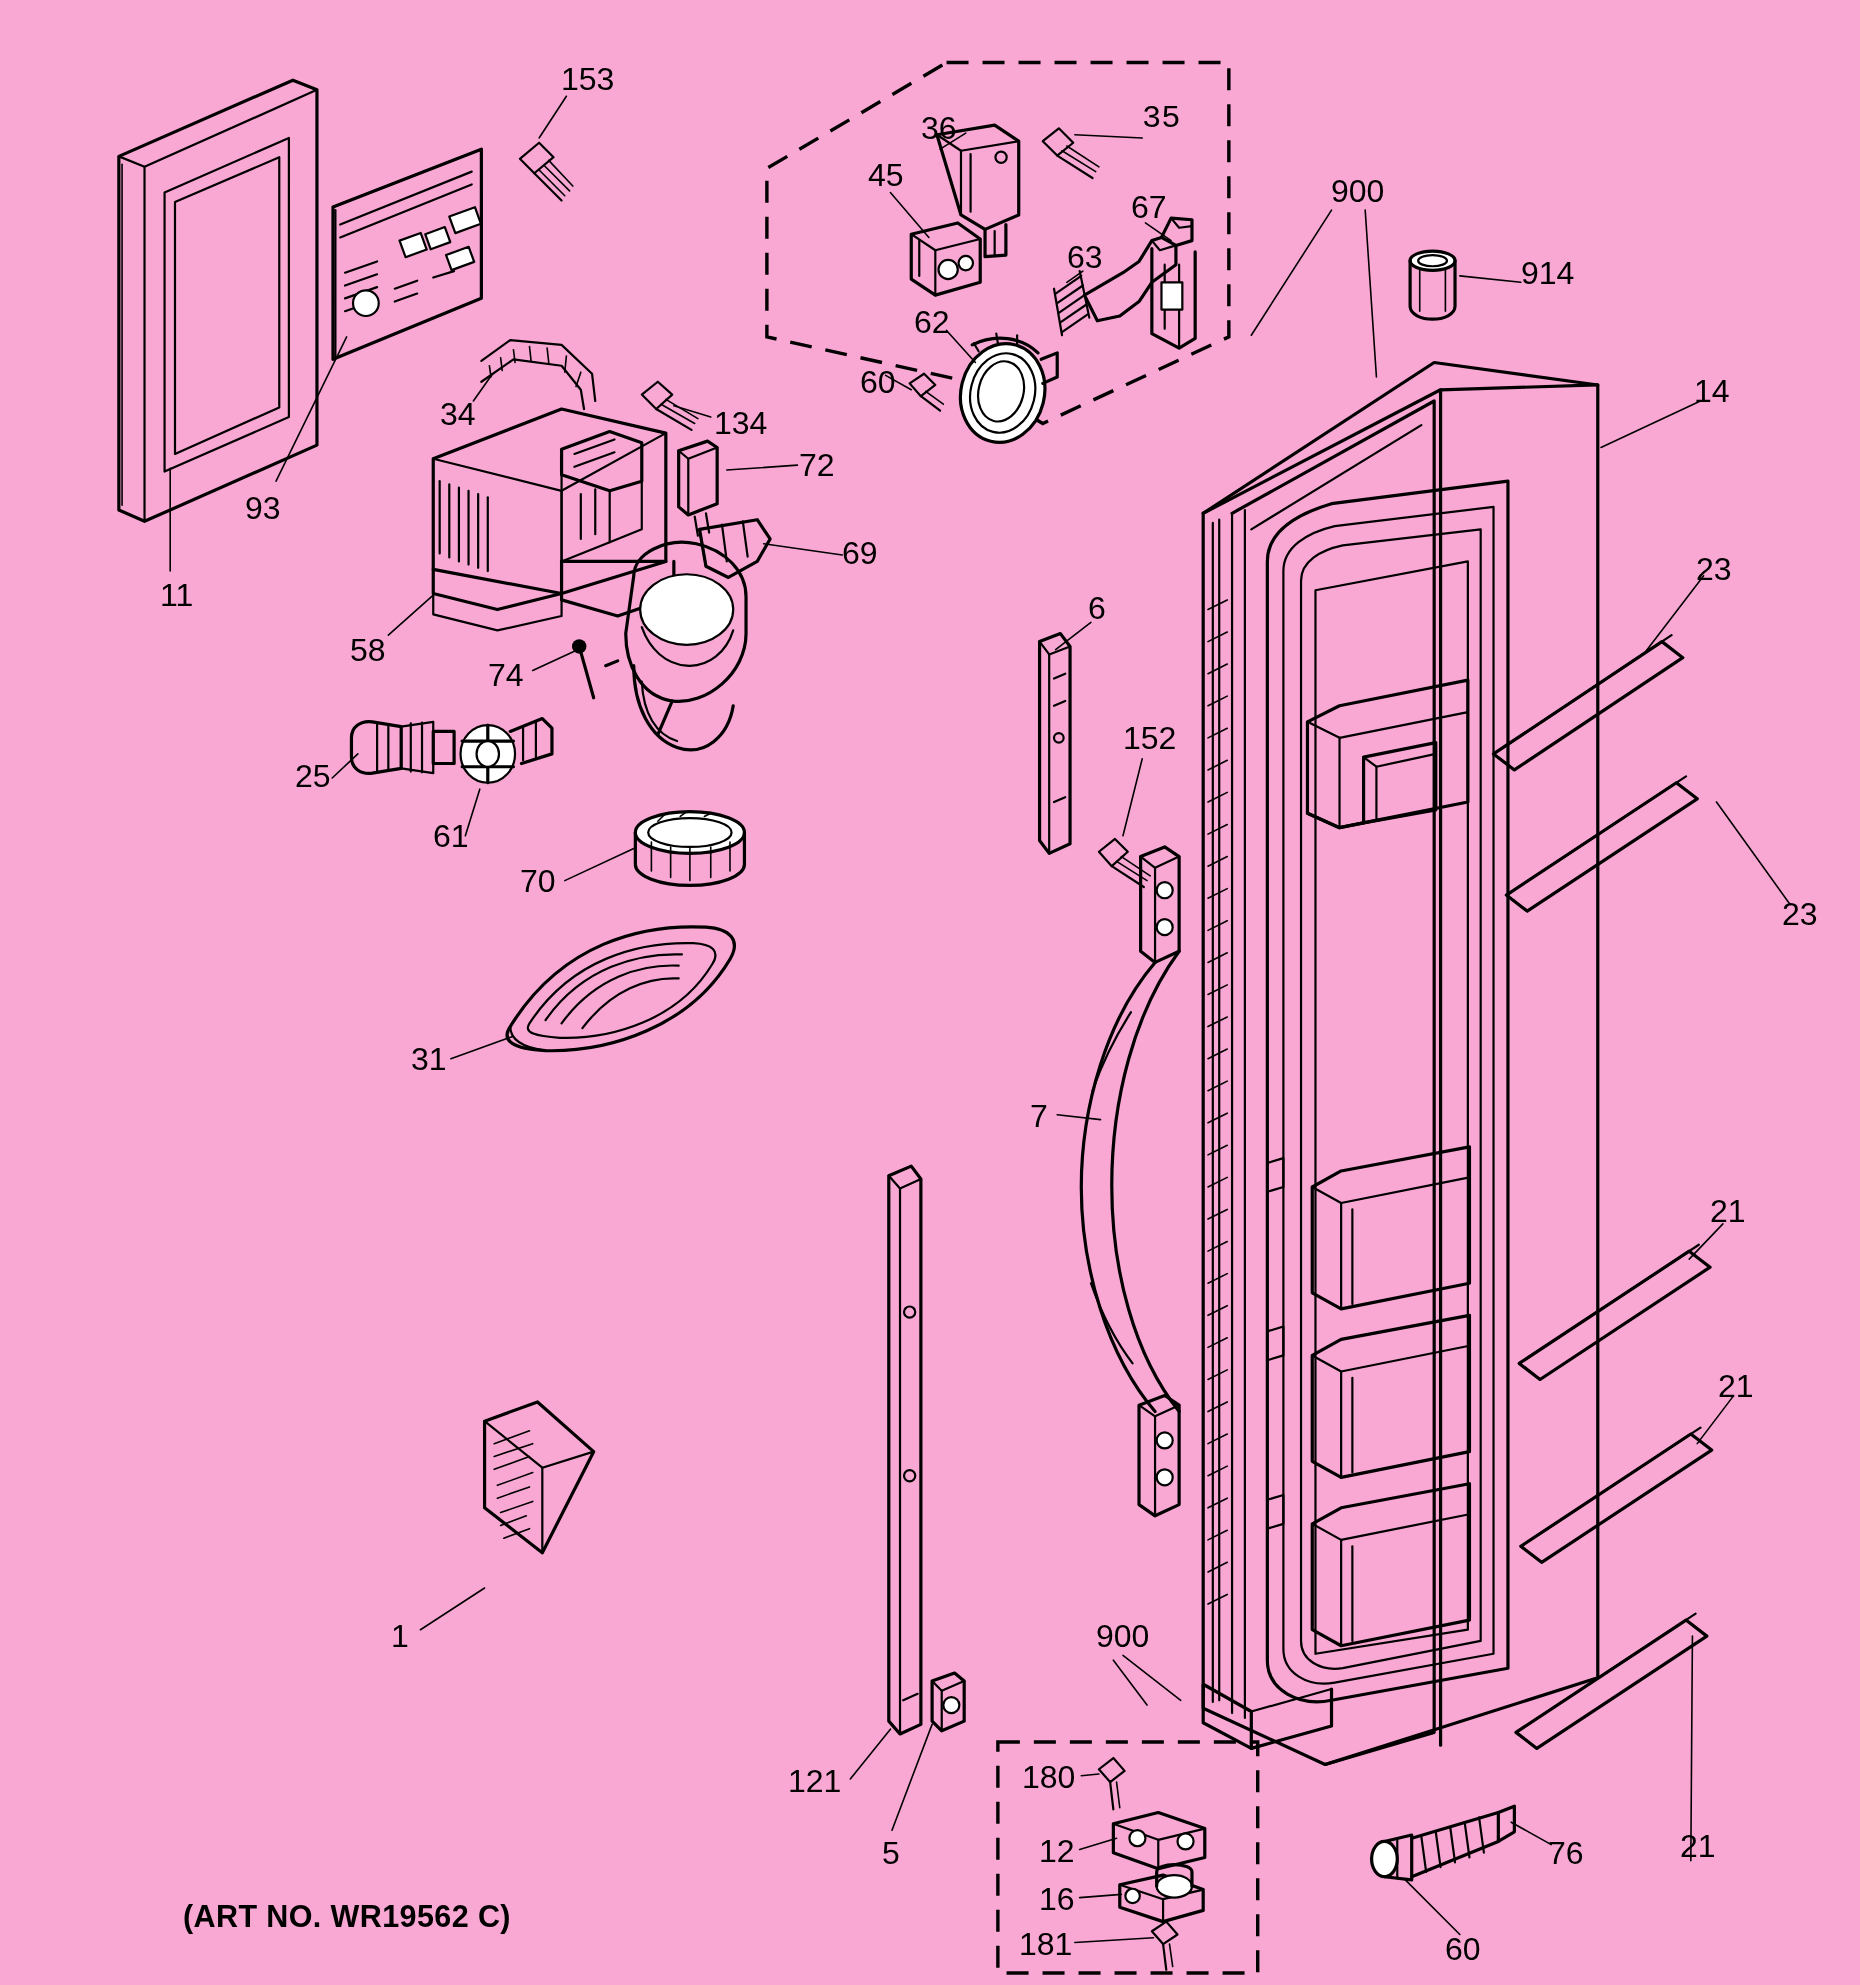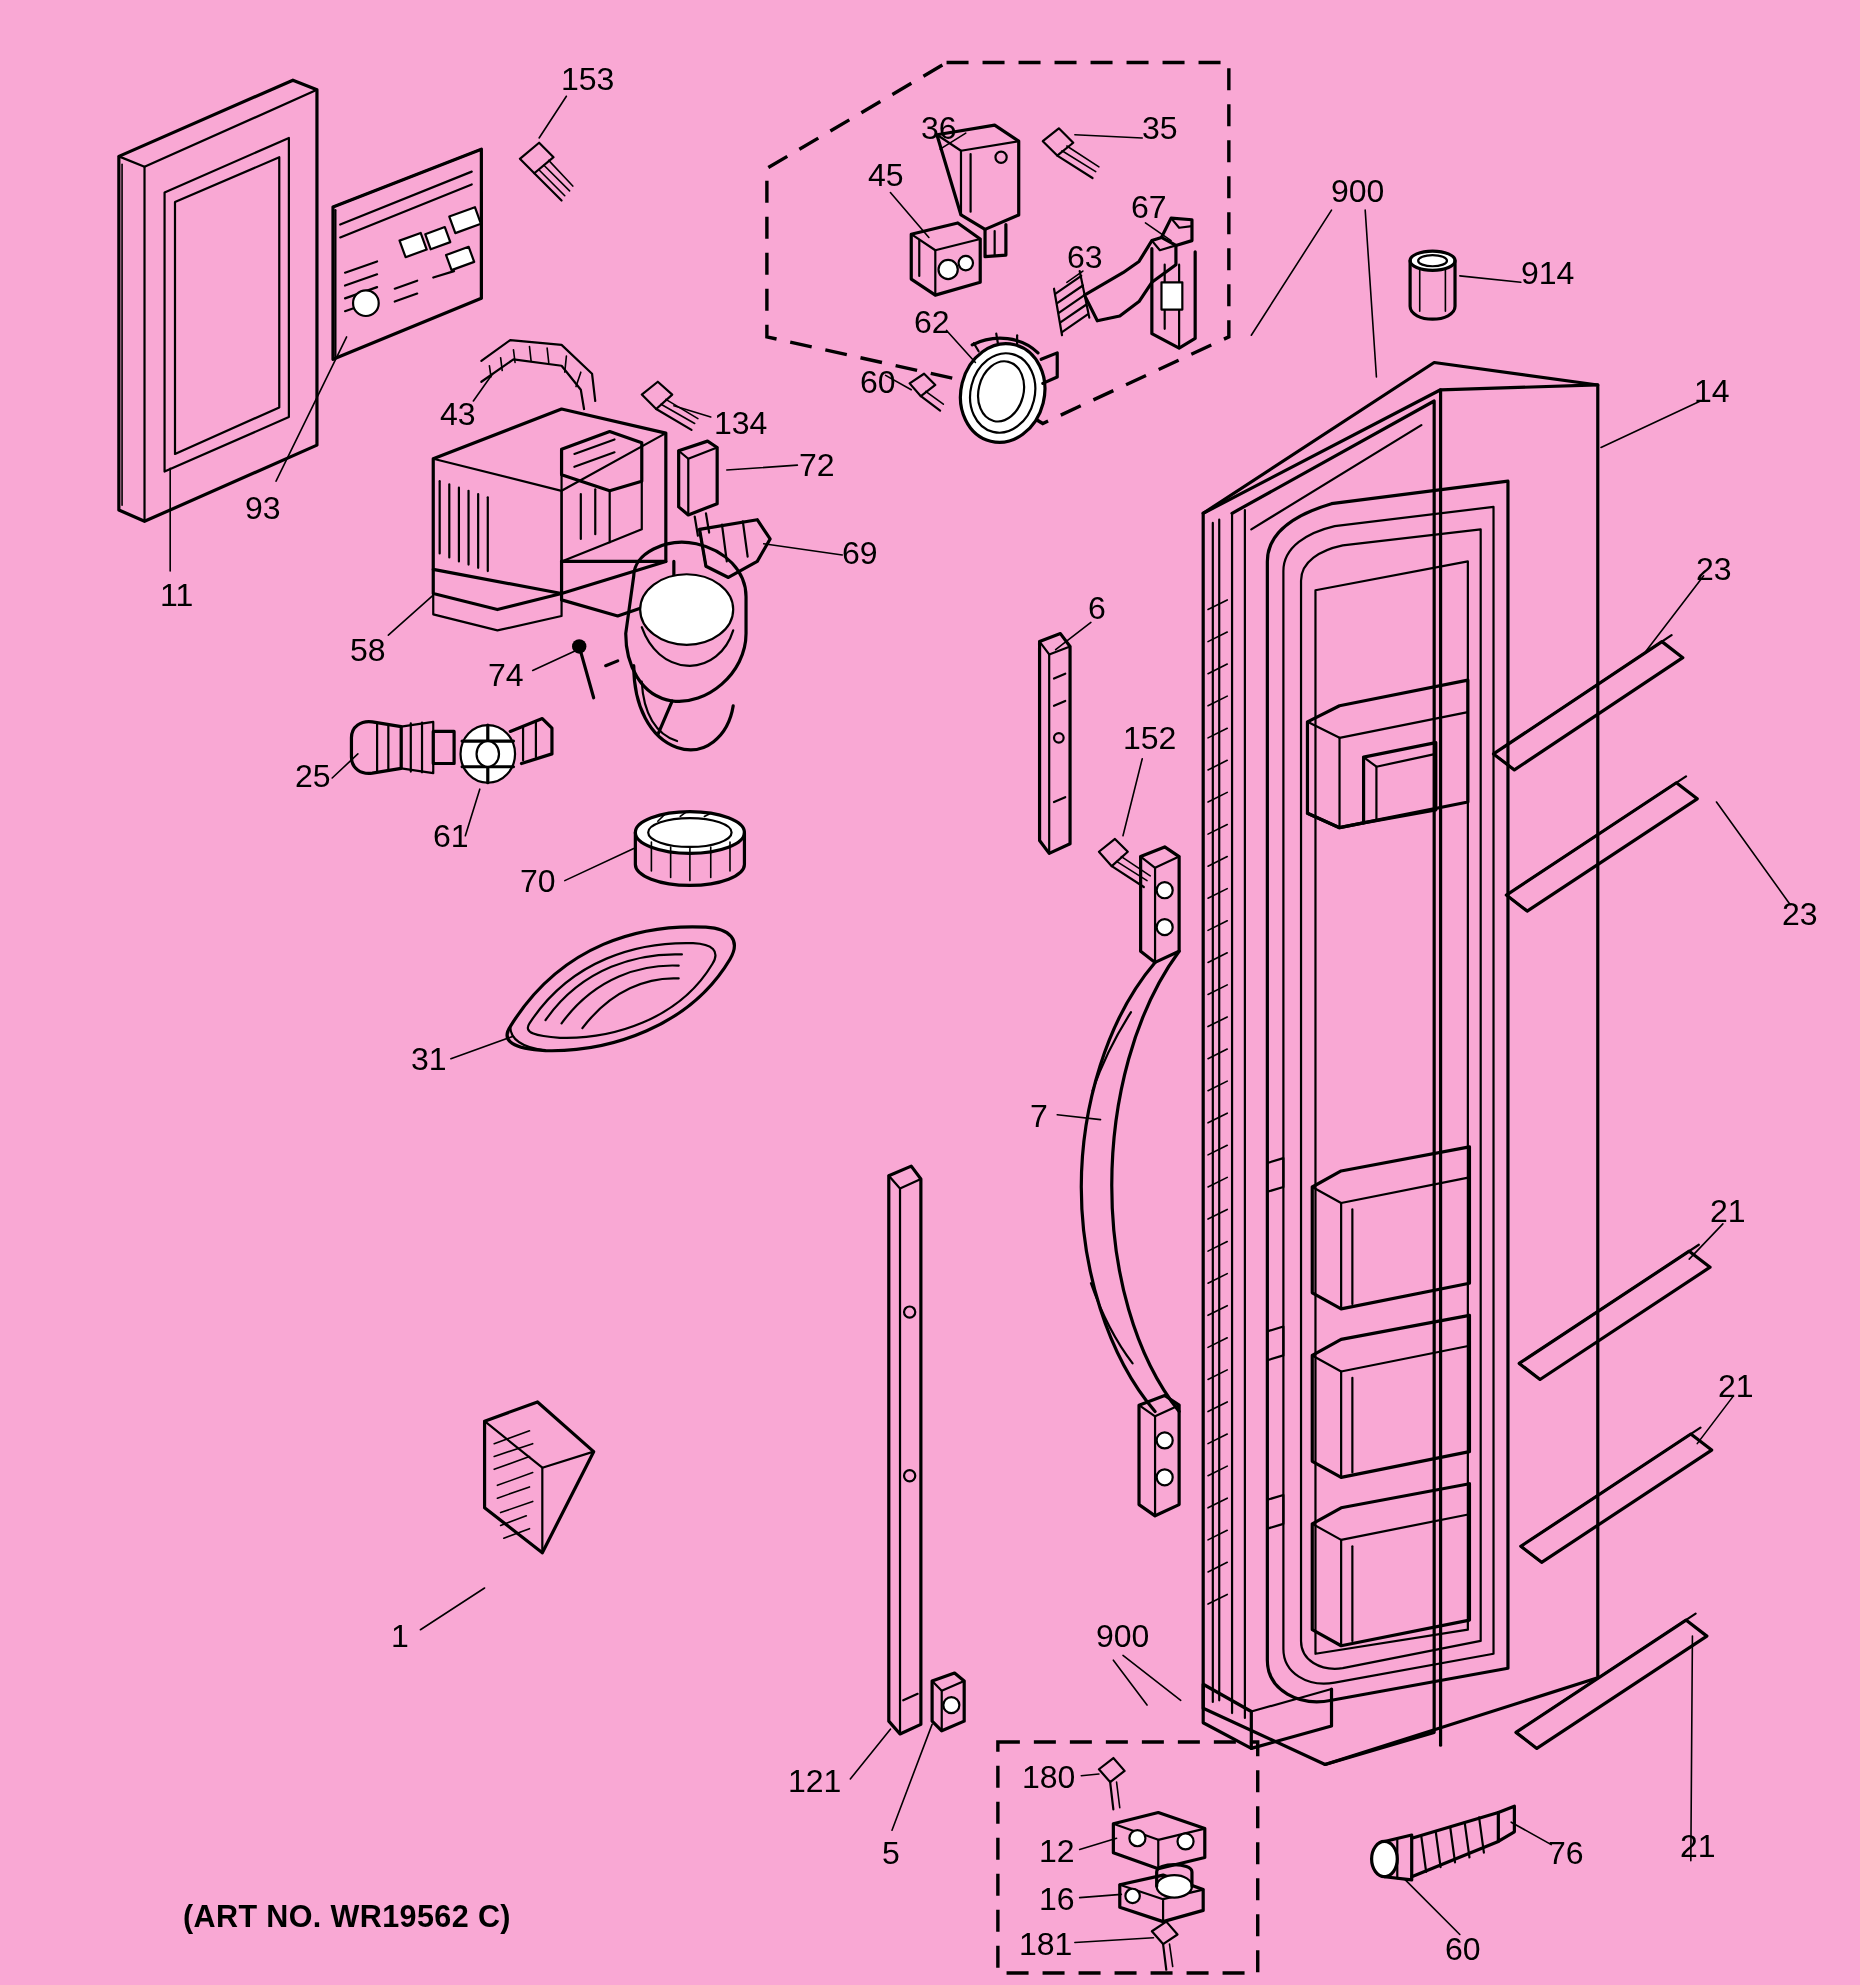--- a/index.html
+++ b/index.html
@@ -561,7 +561,7 @@
 
   <div class="callout" style="left:561px; top:63px;">153</div>
   <div class="callout" style="left:921px; top:112px;">36</div>
-  <div class="callout" style="left:1142px; top:112px;">35</div>
+  <div class="callout" style="left:1142px; top:103px;font-family:Liberation Mono, monospace;">35</div>
   <div class="callout" style="left:868px; top:159px;">45</div>
   <div class="callout" style="left:1131px; top:191px;">67</div>
   <div class="callout" style="left:1331px; top:175px;">900</div>

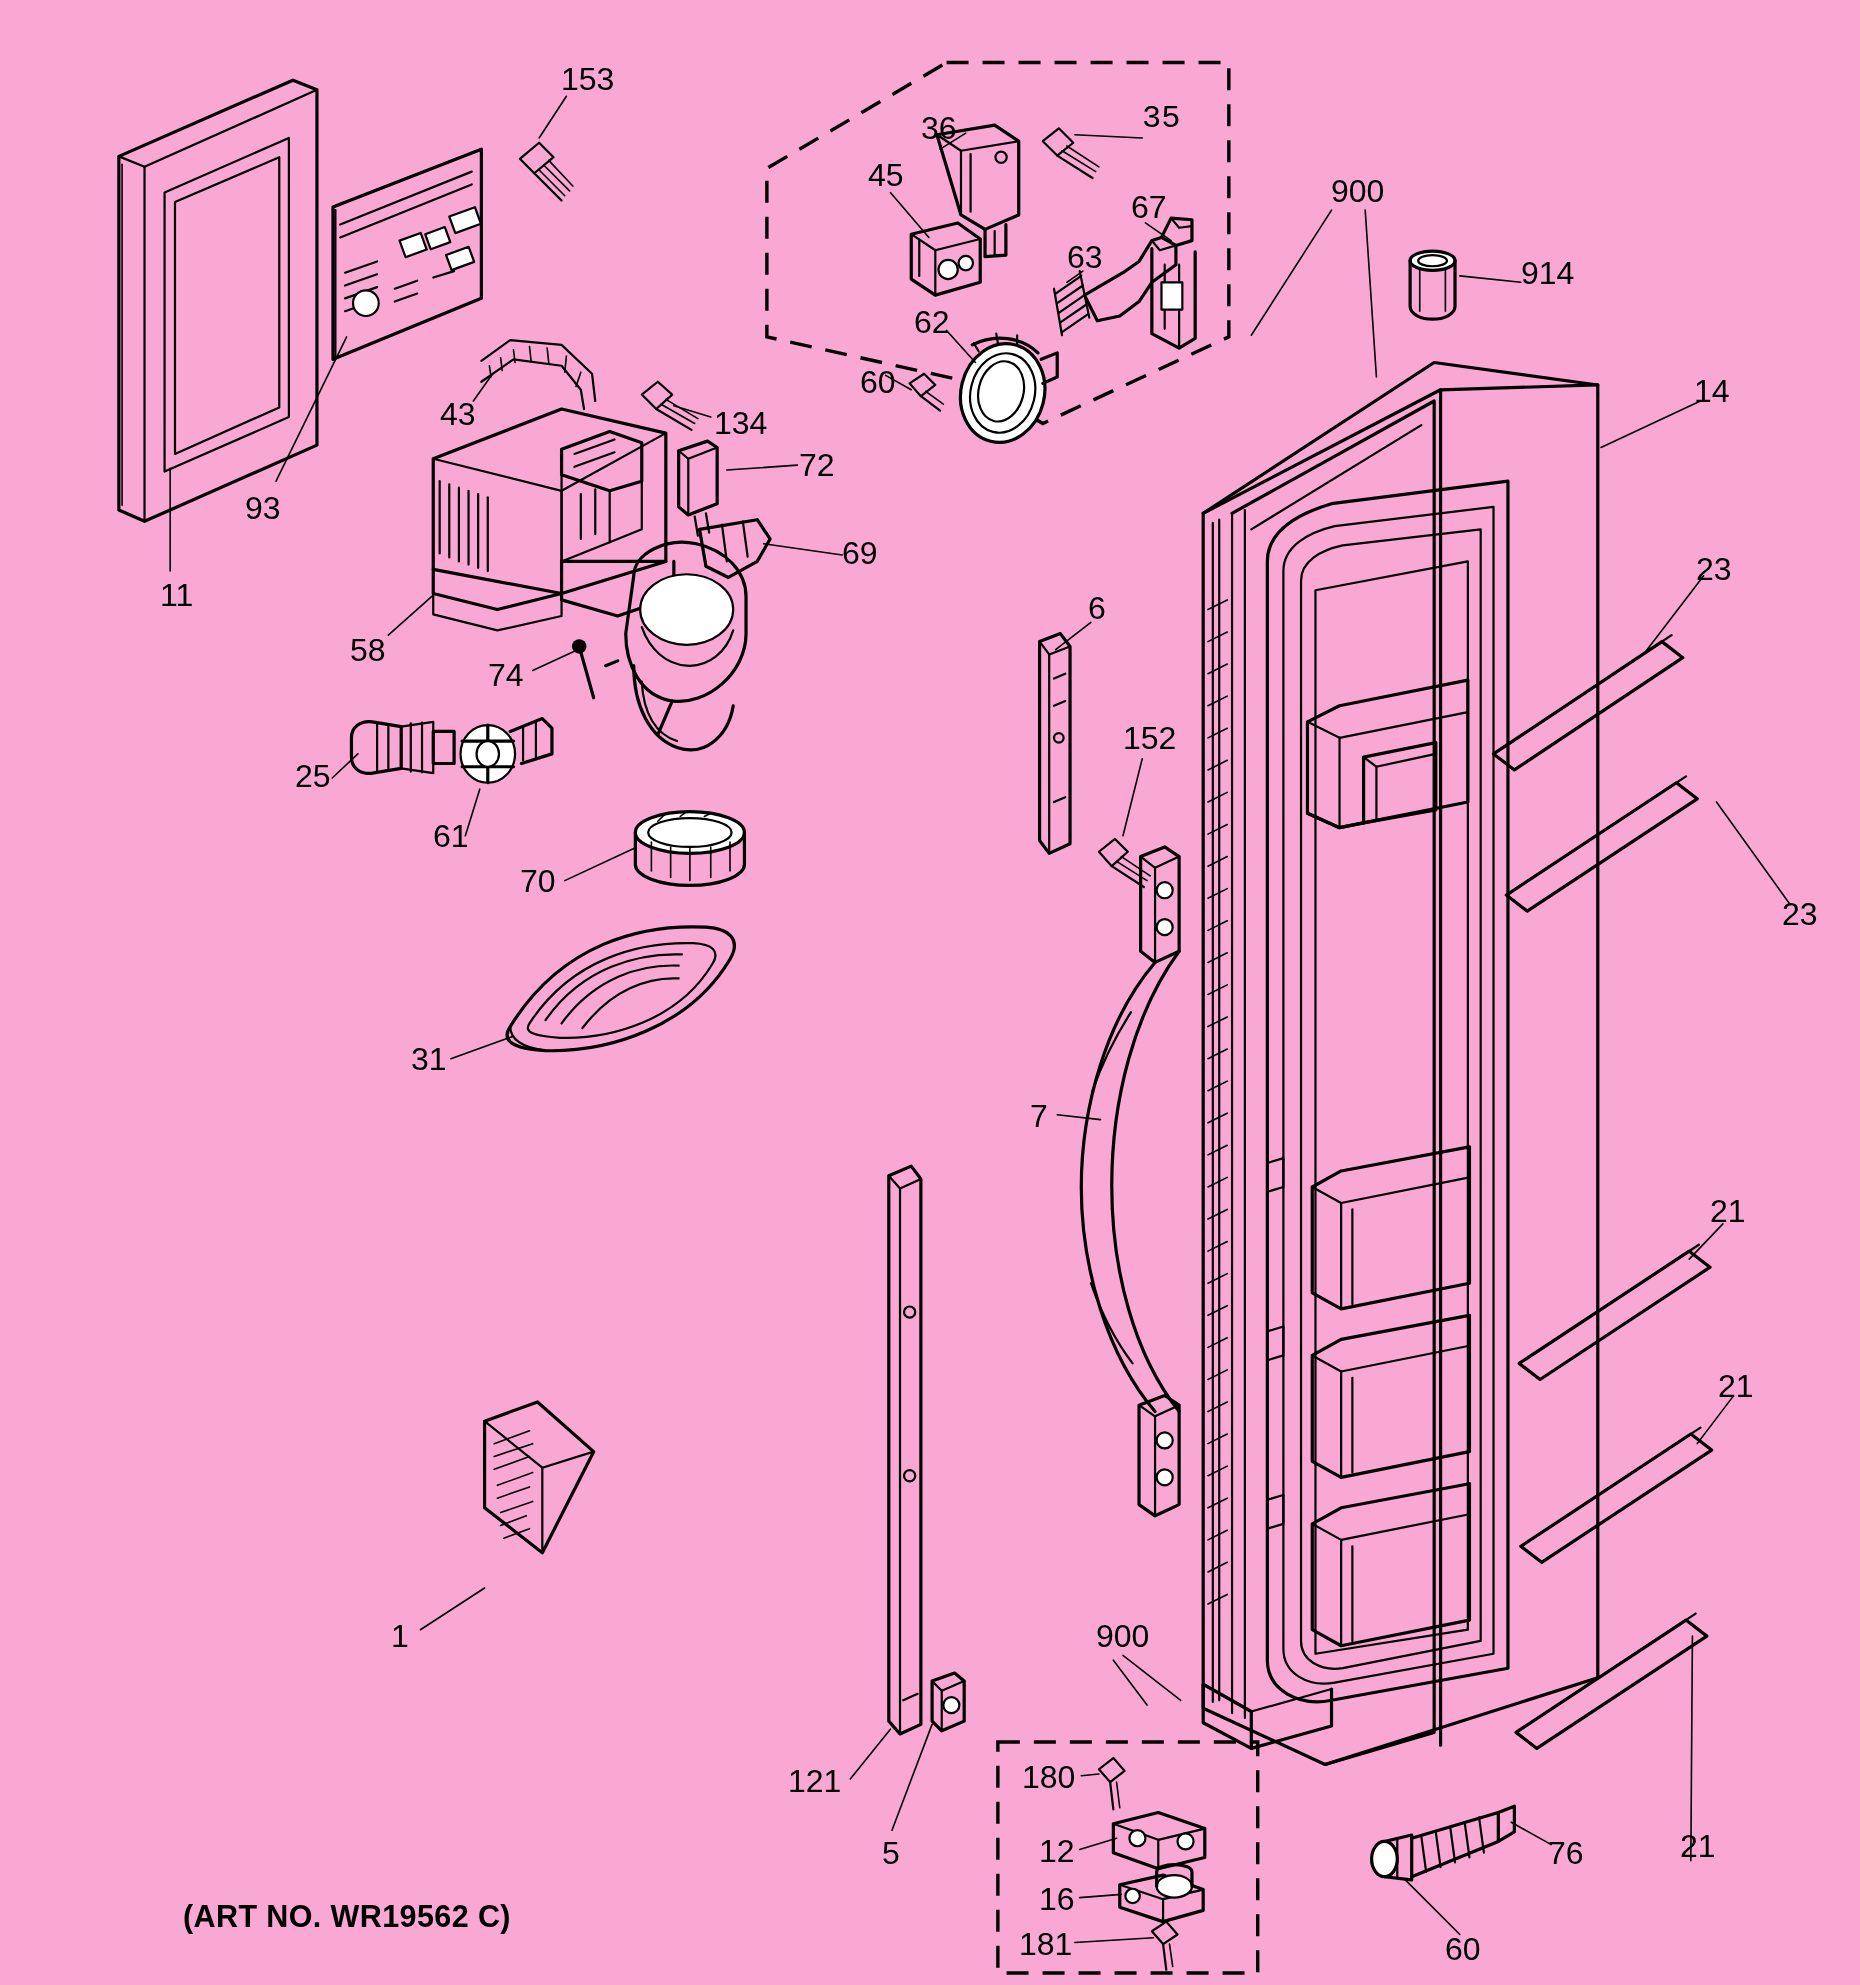--- a/index.html
+++ b/index.html
@@ -569,7 +569,7 @@
   <div class="callout" style="left:1067px; top:241px;">63</div>
   <div class="callout" style="left:914px; top:306px;">62</div>
   <div class="callout" style="left:860px; top:346px;margin-top:20px;">60</div>
-  <div class="callout" style="left:440px; top:398px;">43</div>
+  <div class="callout" style="left:440px; top:398px;">34</div>
   <div class="callout" style="left:714px; top:407px;">134</div>
   <div class="callout" style="left:245px; top:492px;">93</div>
   <div class="callout" style="left:1694px; top:375px;">14</div>

